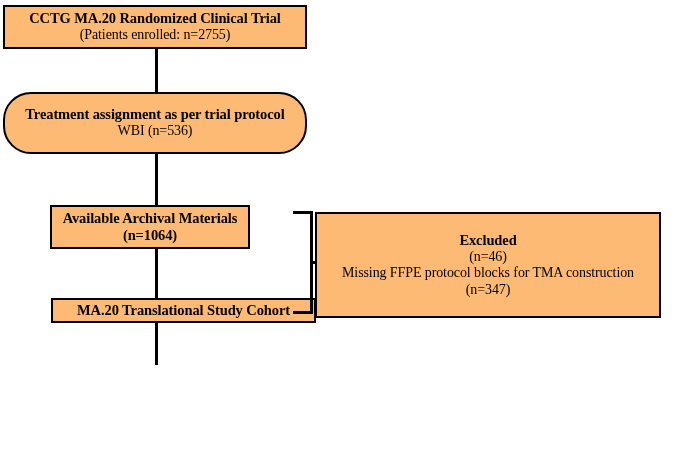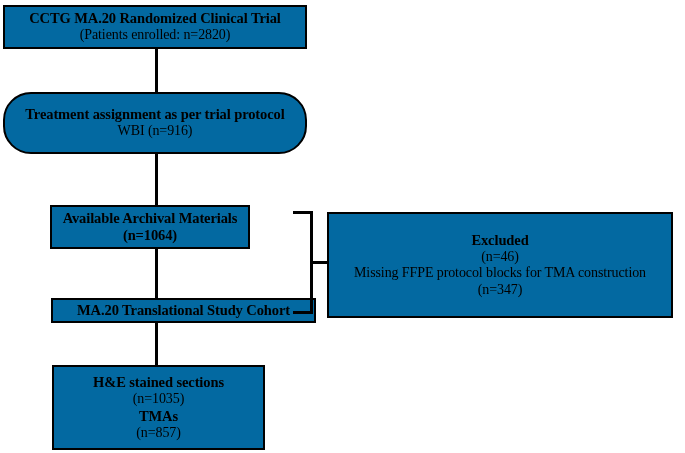--- a/index.html
+++ b/index.html
@@ -22,7 +22,7 @@
     position: absolute;
     box-sizing: border-box;
     border: 2.5px solid #000000;
-    background: #0369a1;
+    background: #fdba74;
     display: flex;
     flex-direction: column;
     align-items: center;

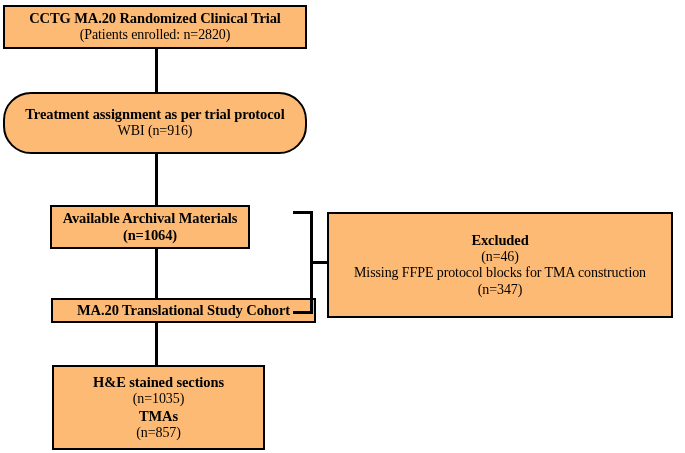--- a/index.html
+++ b/index.html
@@ -94,7 +94,7 @@
 
   <div class="box" id="box-trial">
     <span class="ln bold">CCTG MA.20 Randomized Clinical Trial</span>
-    <span class="ln plain">(Patients enrolled: n=2820)</span>
+    <span class="ln plain">(Patients enrolled: n=2755)</span>
   </div>
 
   <div class="vline" id="conn-1-2"></div>

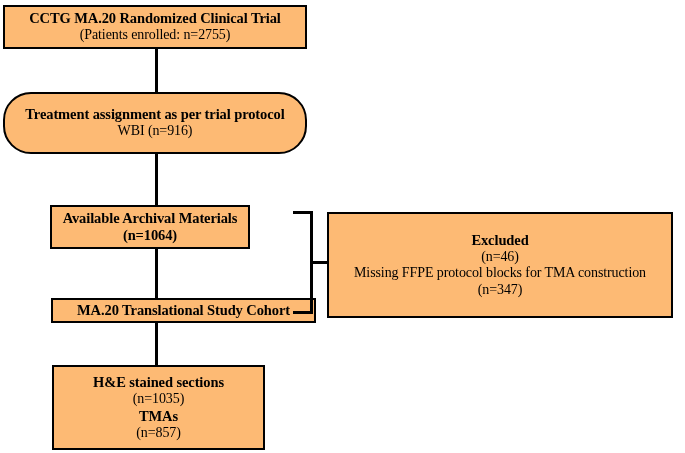--- a/index.html
+++ b/index.html
@@ -101,7 +101,7 @@
 
   <div class="box" id="box-treatment">
     <span class="ln bold">Treatment assignment as per trial protocol</span>
-    <span class="ln plain">WBI (n=916)</span>
+    <span class="ln plain">WBI (n=536)</span>
   </div>
 
   <div class="vline" id="conn-2-3"></div>

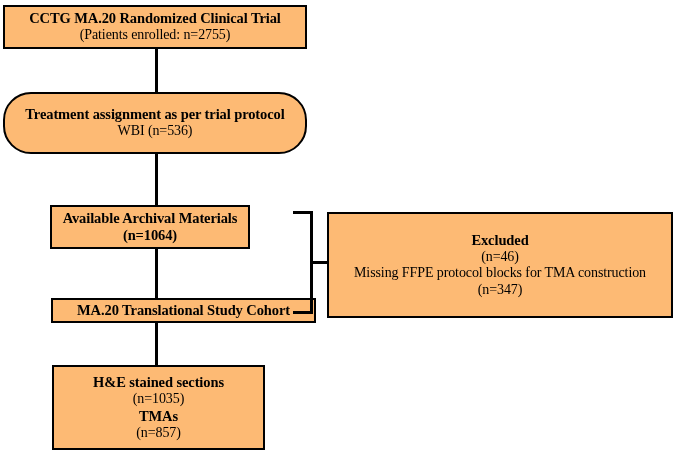--- a/index.html
+++ b/index.html
@@ -73,7 +73,7 @@
   #box-archival     { left: 50px;  top: 205px; width: 200px; height: 44px; }
   #box-cohort       { left: 27px;  top: 298px; width: 265px; height: 25px; margin-left: 24px; }
   #box-final        { left: 52px;  top: 365px; width: 213px; height: 85px; }
-  #box-excluded     { left: 327px; top: 212px; width: 346px; height: 106px; }
+  #box-excluded     { left: 315px; top: 212px; width: 346px; height: 106px; }
 
   
   #conn-1-2   { left: 155px; top: 49px;  height: 43px; }

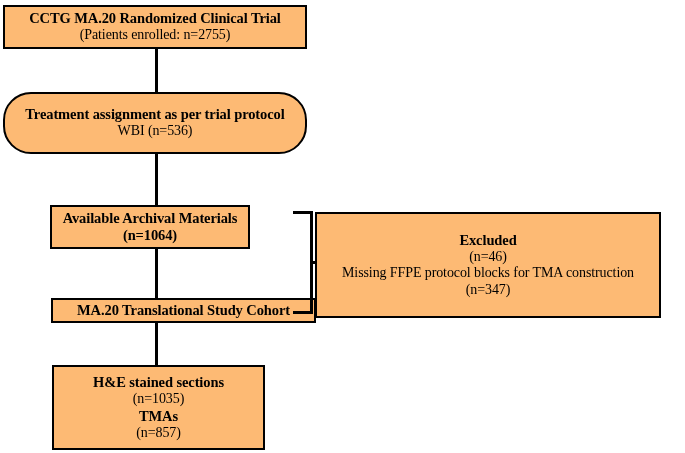--- a/index.html
+++ b/index.html
@@ -119,12 +119,6 @@
 
   <div class="vline" id="conn-4-5"></div>
 
-  <div class="box" id="box-final">
-    <span class="ln bold">H&amp;E stained sections</span>
-    <span class="ln plain">(n=1035)</span>
-    <span class="ln bold">TMAs</span>
-    <span class="ln plain">(n=857)</span>
-  </div>
 
   <div class="bracket-arm" id="bracket-top-arm"></div>
   <div class="bracket-spine" id="bracket-spine"></div>

